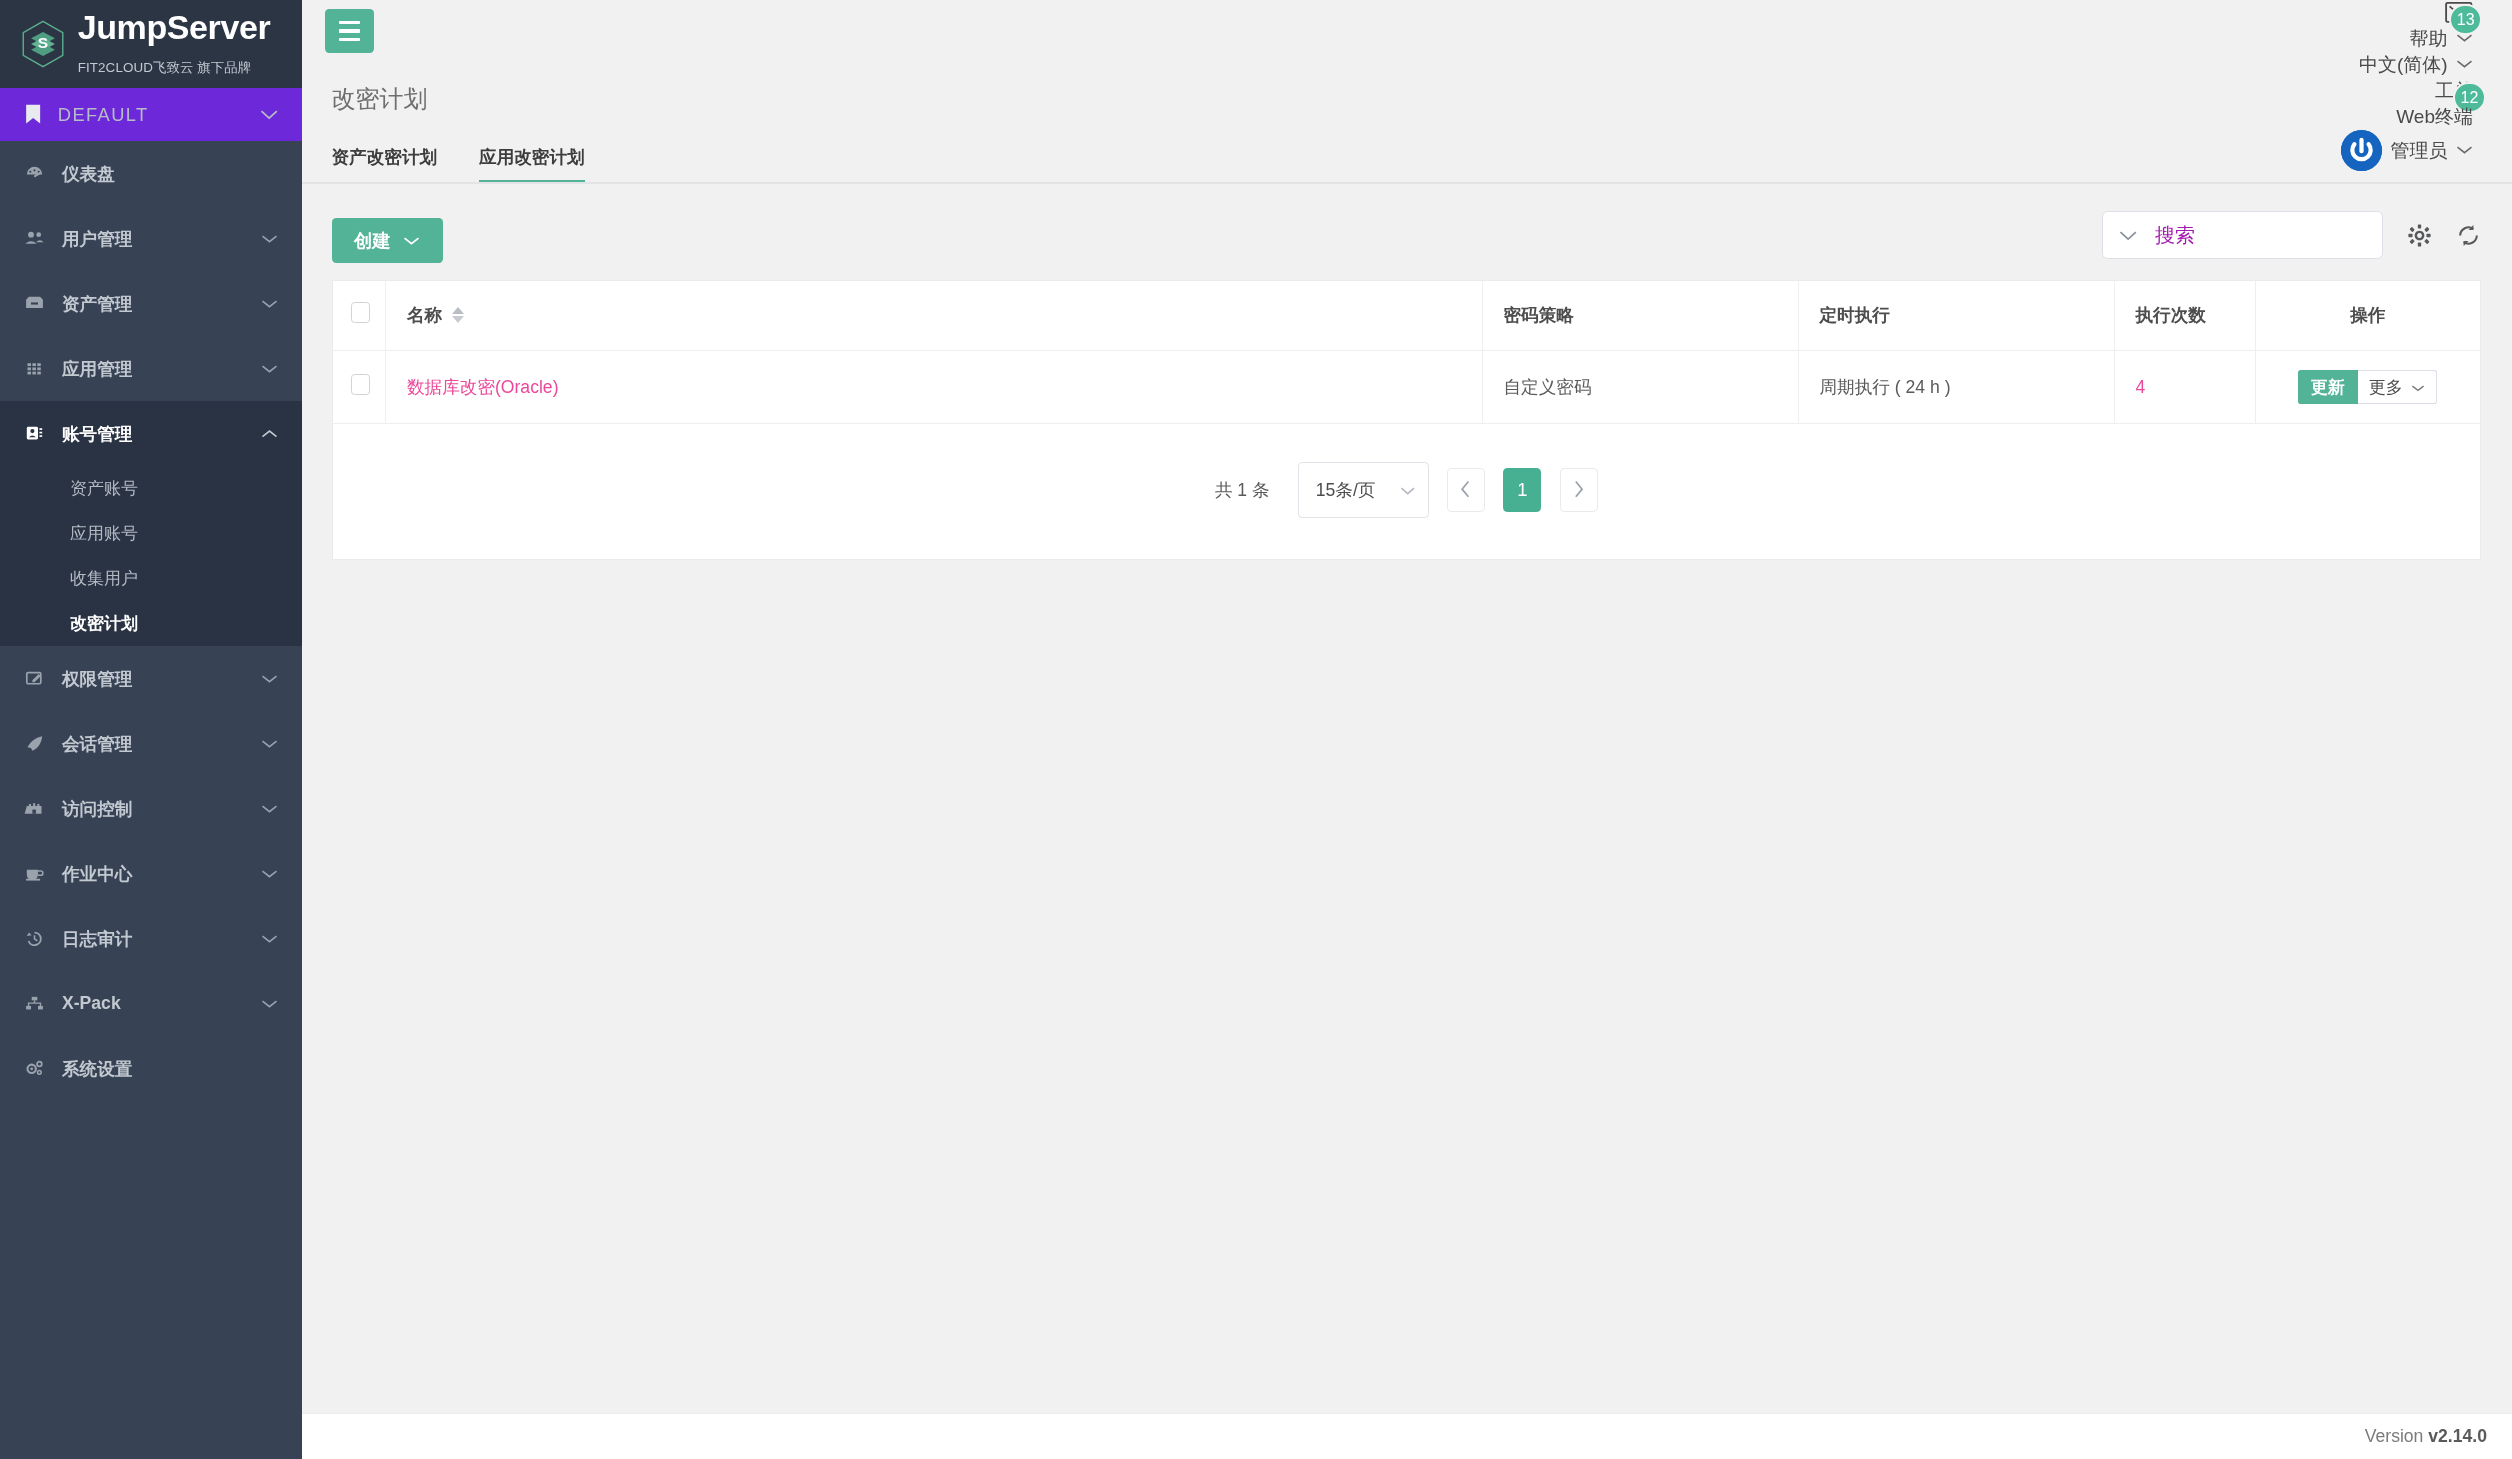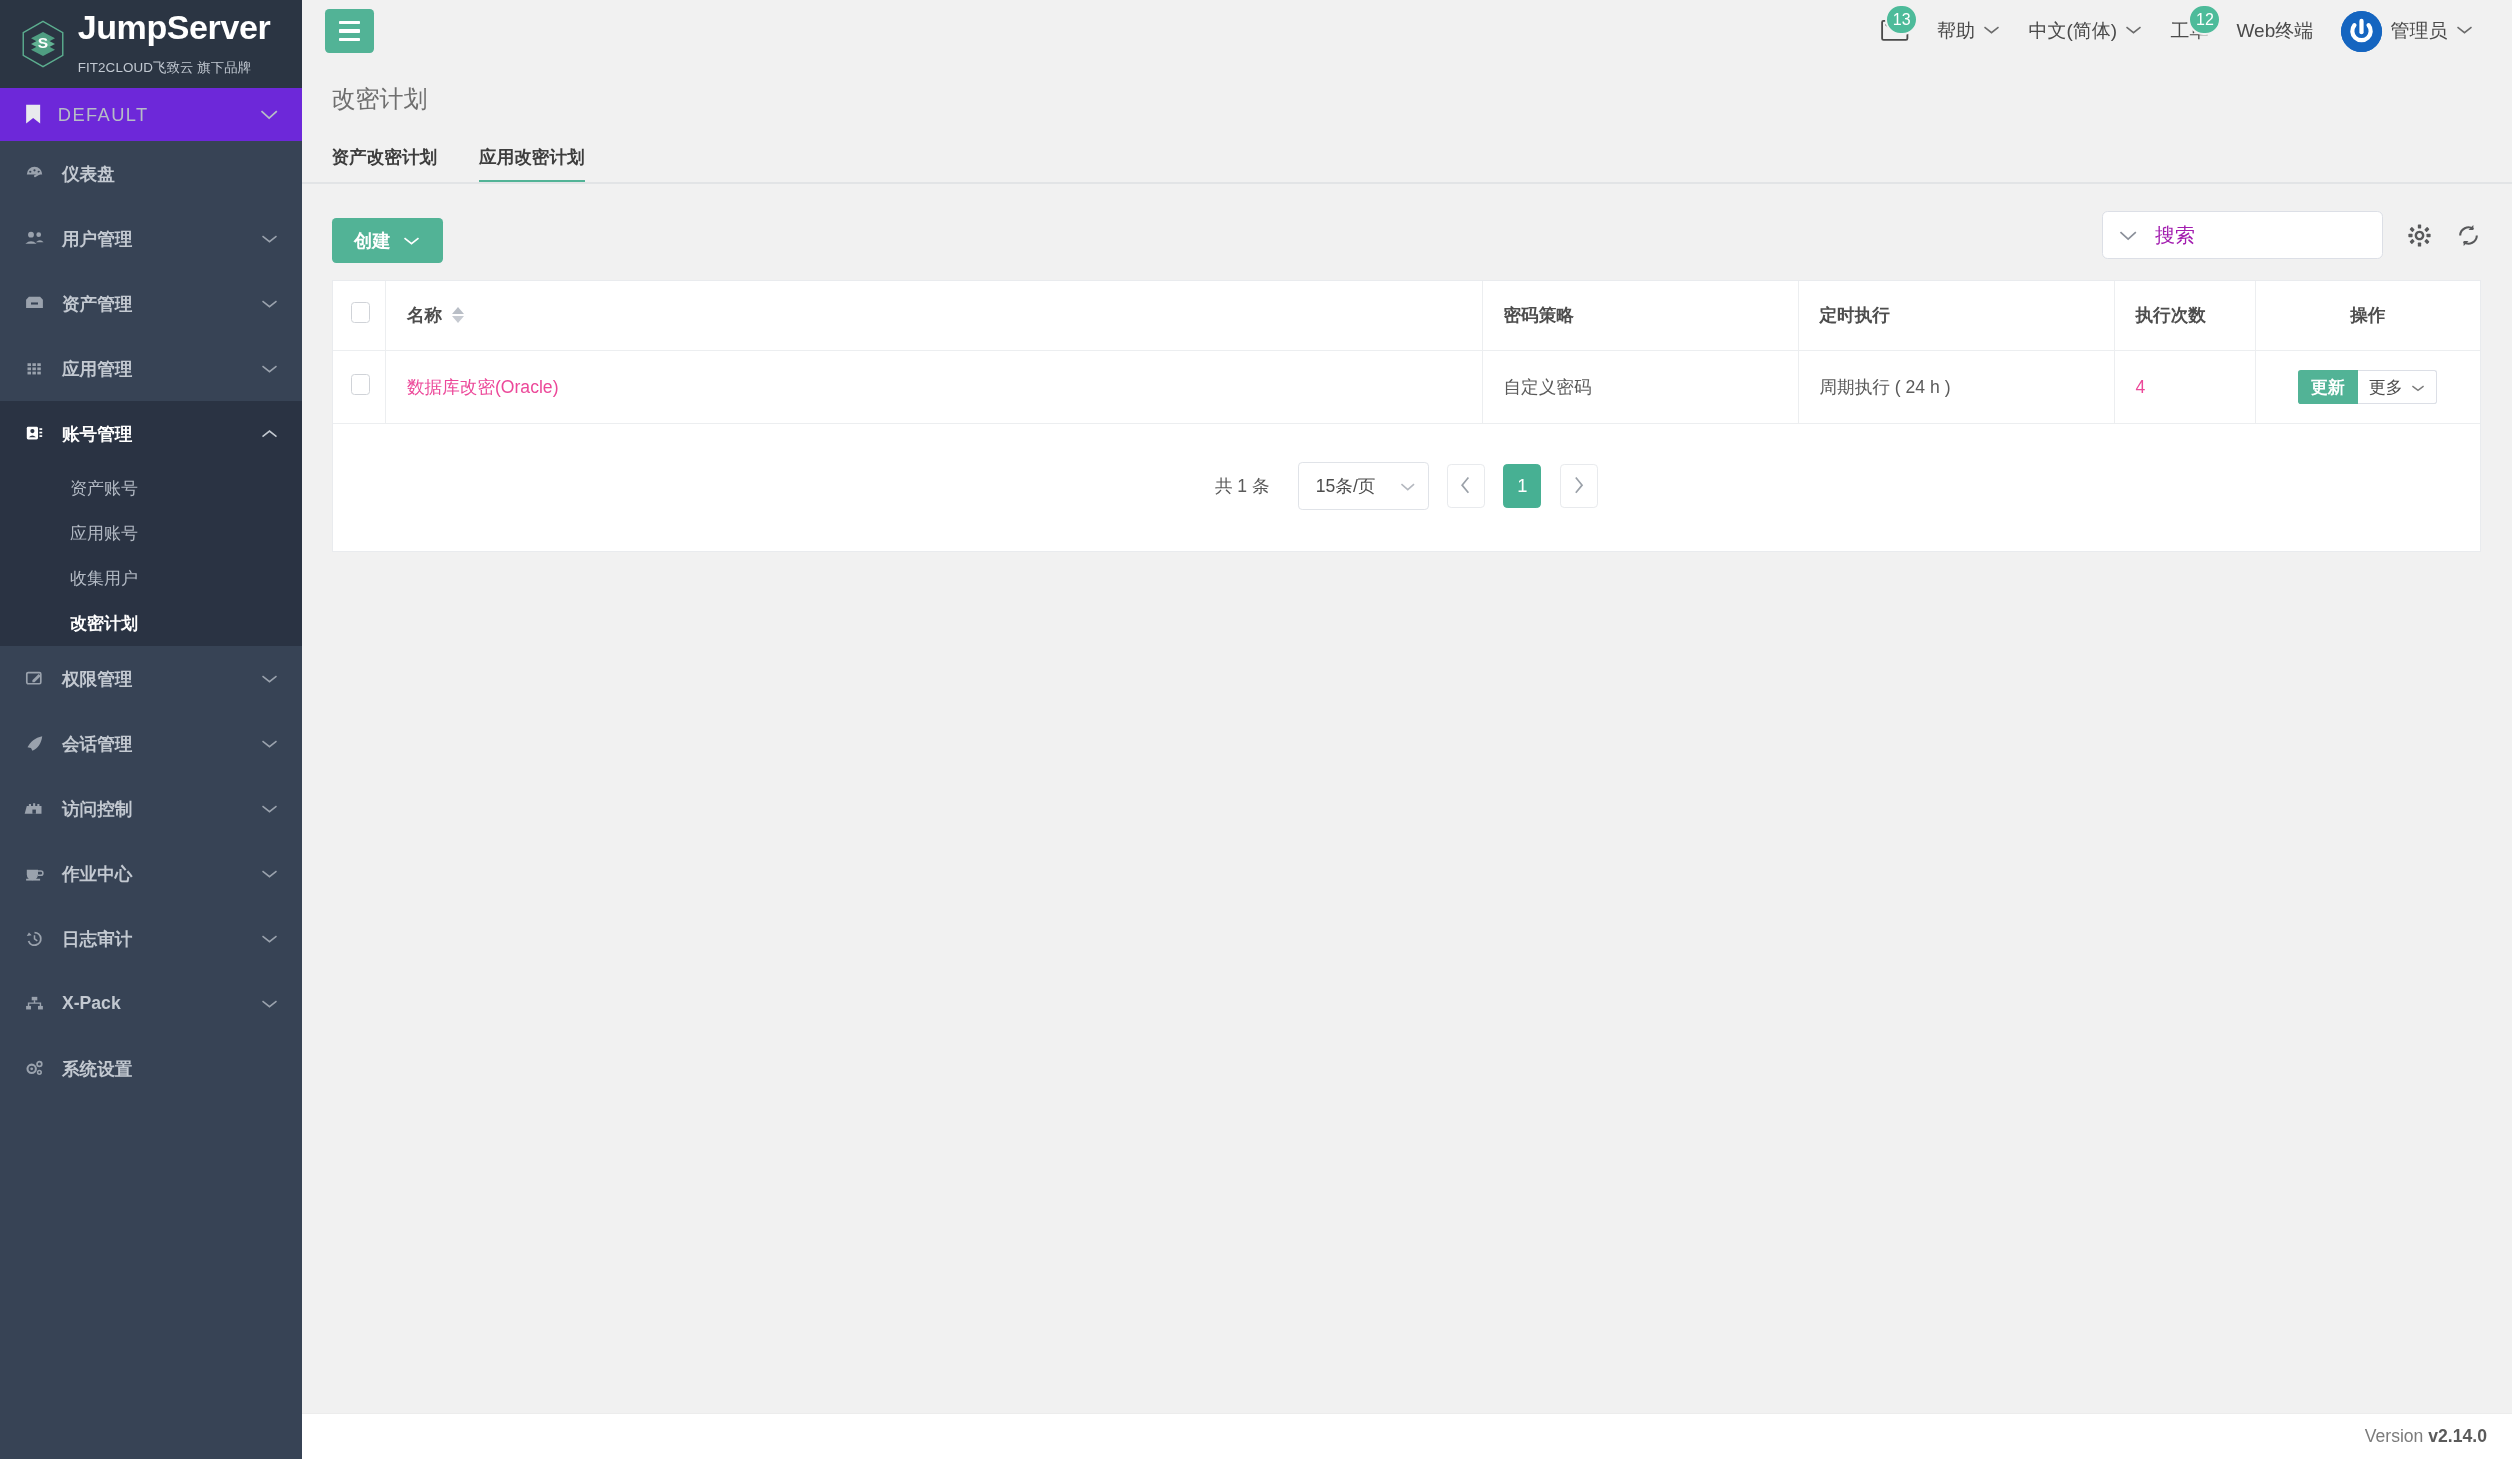--- a/index.html
+++ b/index.html
@@ -67,7 +67,7 @@
   }
   .hamburger span { display: block; width: 21px; height: 3.5px; background: #fff; border-radius: 0.7px; }
   .topbar-spacer { flex: 1; }
-  .topbar-right { display: flex; align-items: flex-end; gap: 0px; height: 62px;}
+  .topbar-right { display: flex; align-items: flex-end; gap: 0px; height: 62px; flex-direction: column;}
   .tb-cell { display: flex; align-items: center; gap: 8.4px; padding: 0 14px; position: relative; height: 62px; cursor: pointer;}
   .tb-txt { color: #4a4a4a; font-size: 19px; white-space: nowrap;}
   .badge {

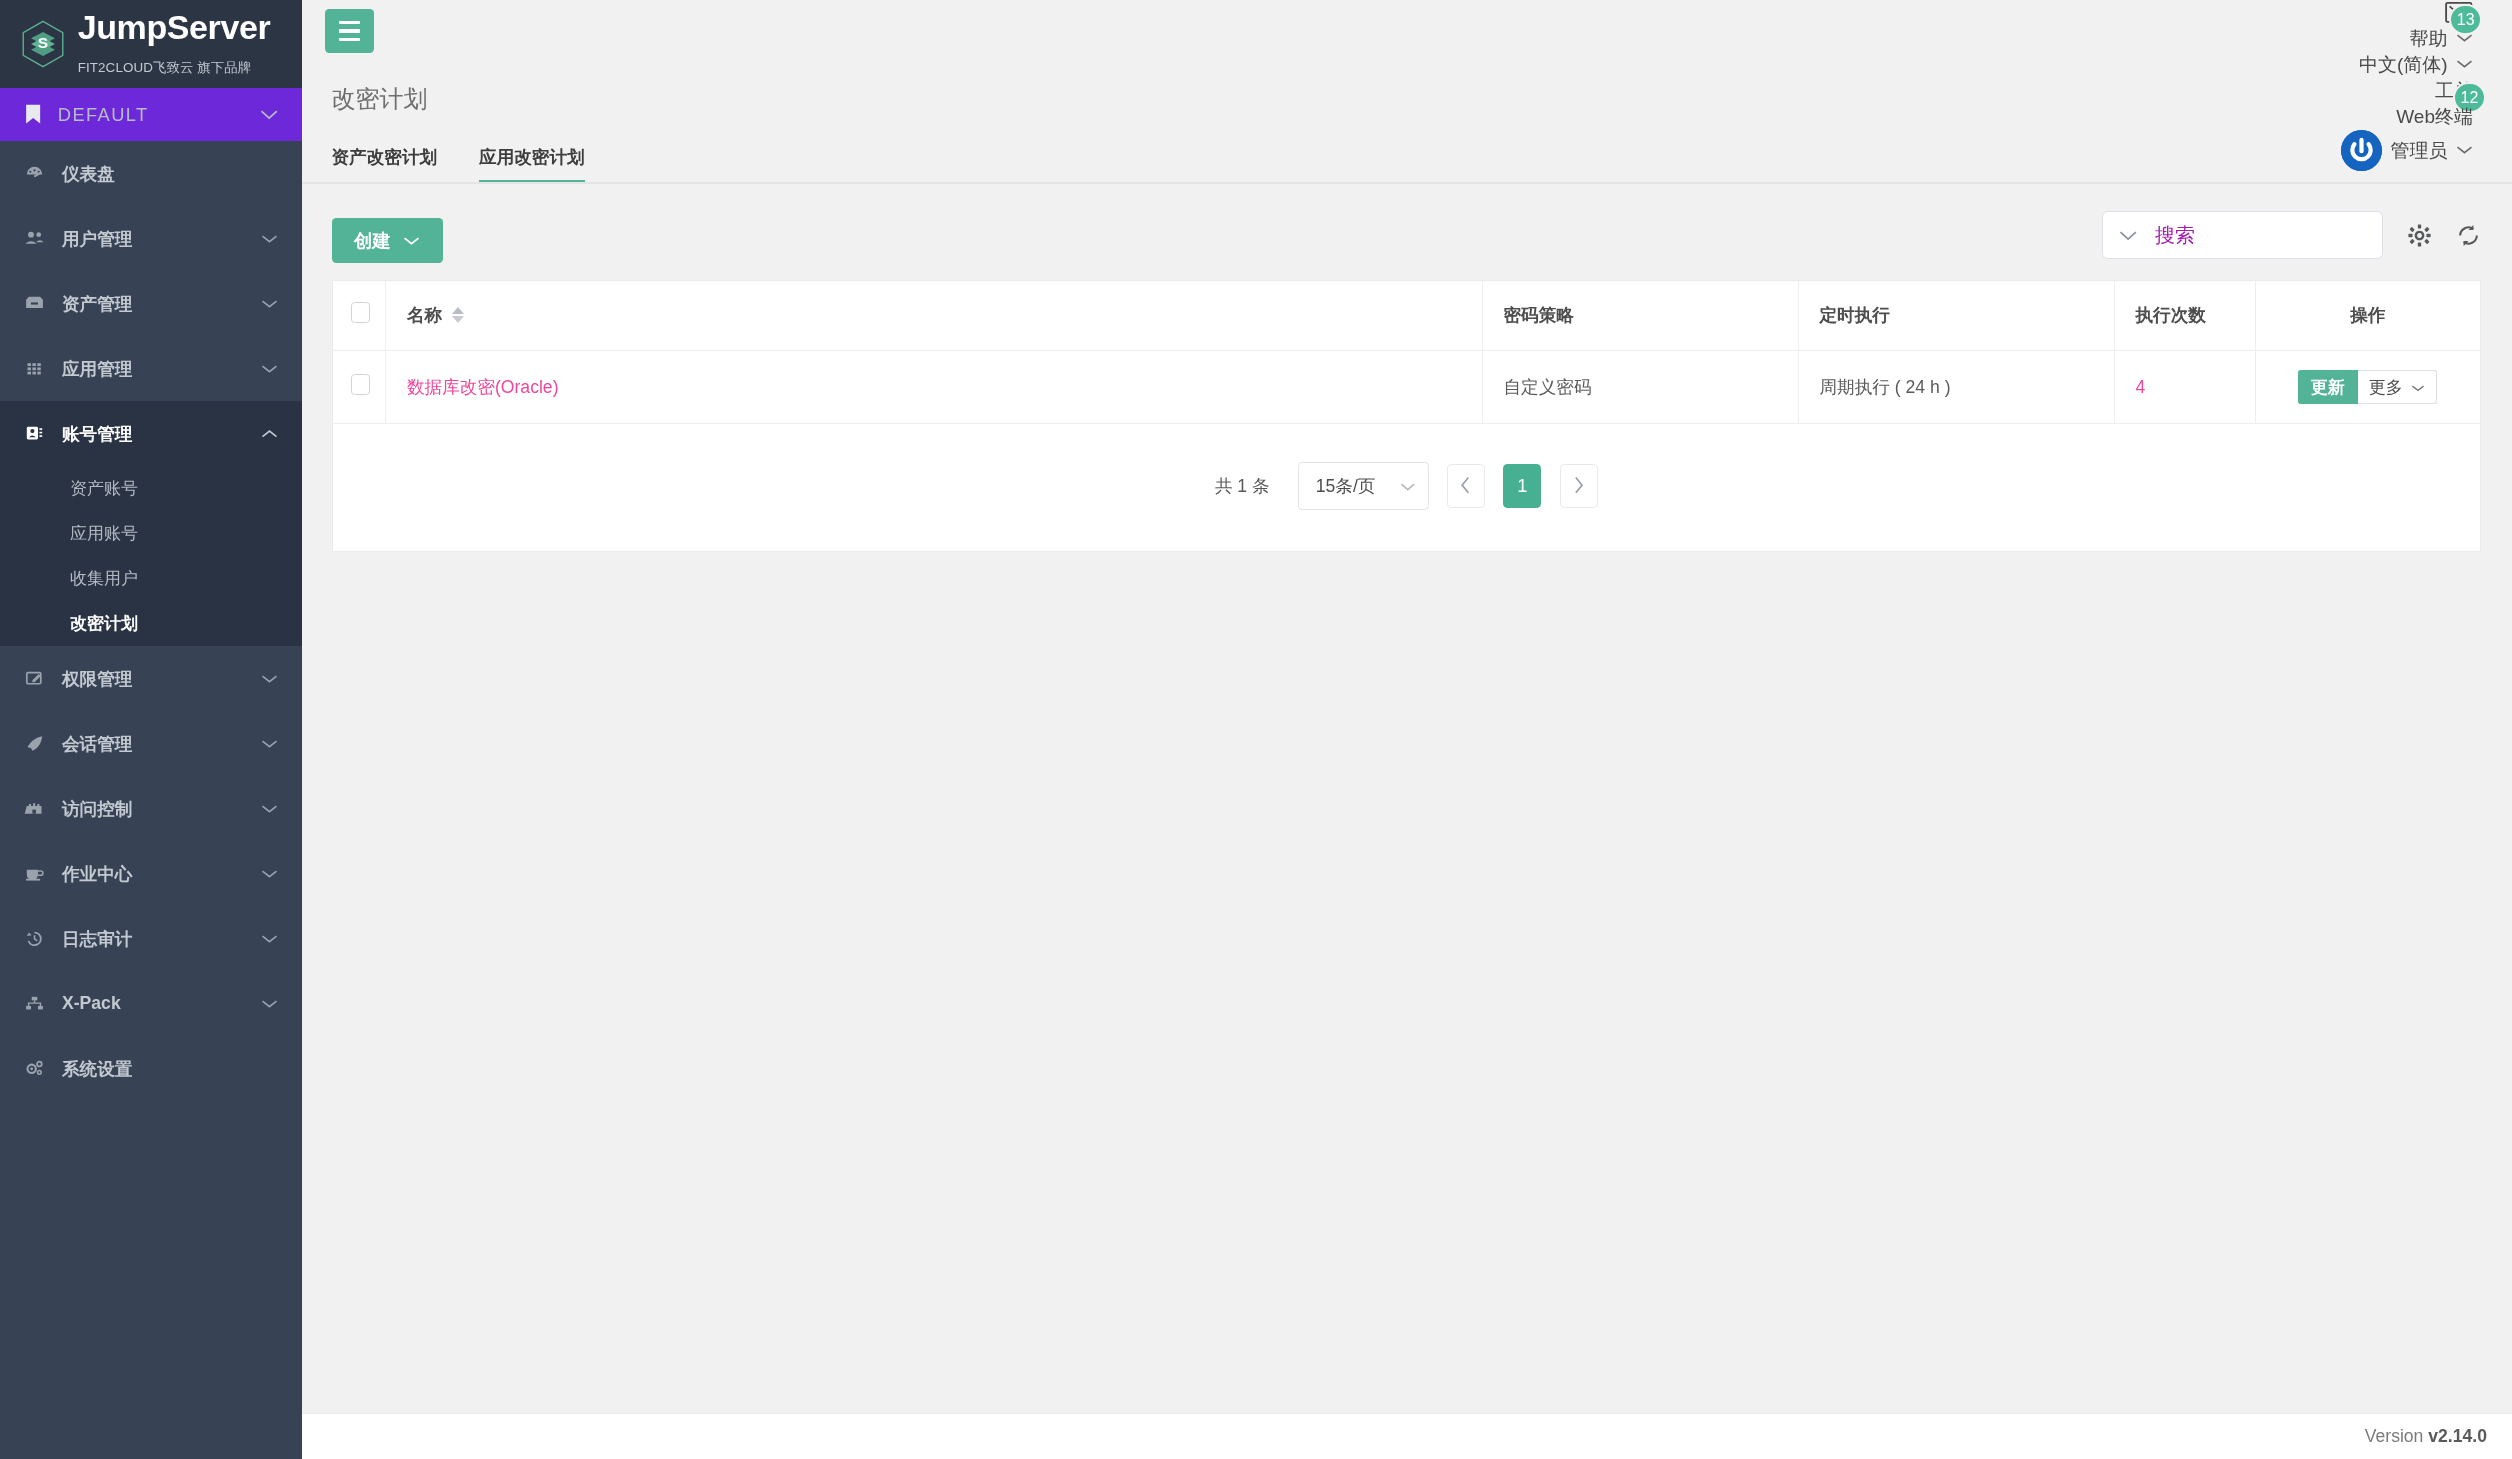--- a/index.html
+++ b/index.html
@@ -161,7 +161,7 @@
   .pager { display: flex; align-items: center; justify-content: center; gap: 18.3px; padding: 38px 0 41px 0; }
   .pg-total { font-size: 17.6px; color: #5a5a5a; margin-right: 9.8px; }
   .pg-select {
-    height: 48px; min-width: 131px; border: 1.4px solid #e0e3e8; border-radius: 4.2px;
+    height: 56px; min-width: 131px; border: 1.4px solid #e0e3e8; border-radius: 4.2px;
     background: #fff; display: flex; align-items: center; justify-content: space-between;
     padding: 0 12.7px 0 17px; gap: 9.8px; cursor: pointer;
   }

